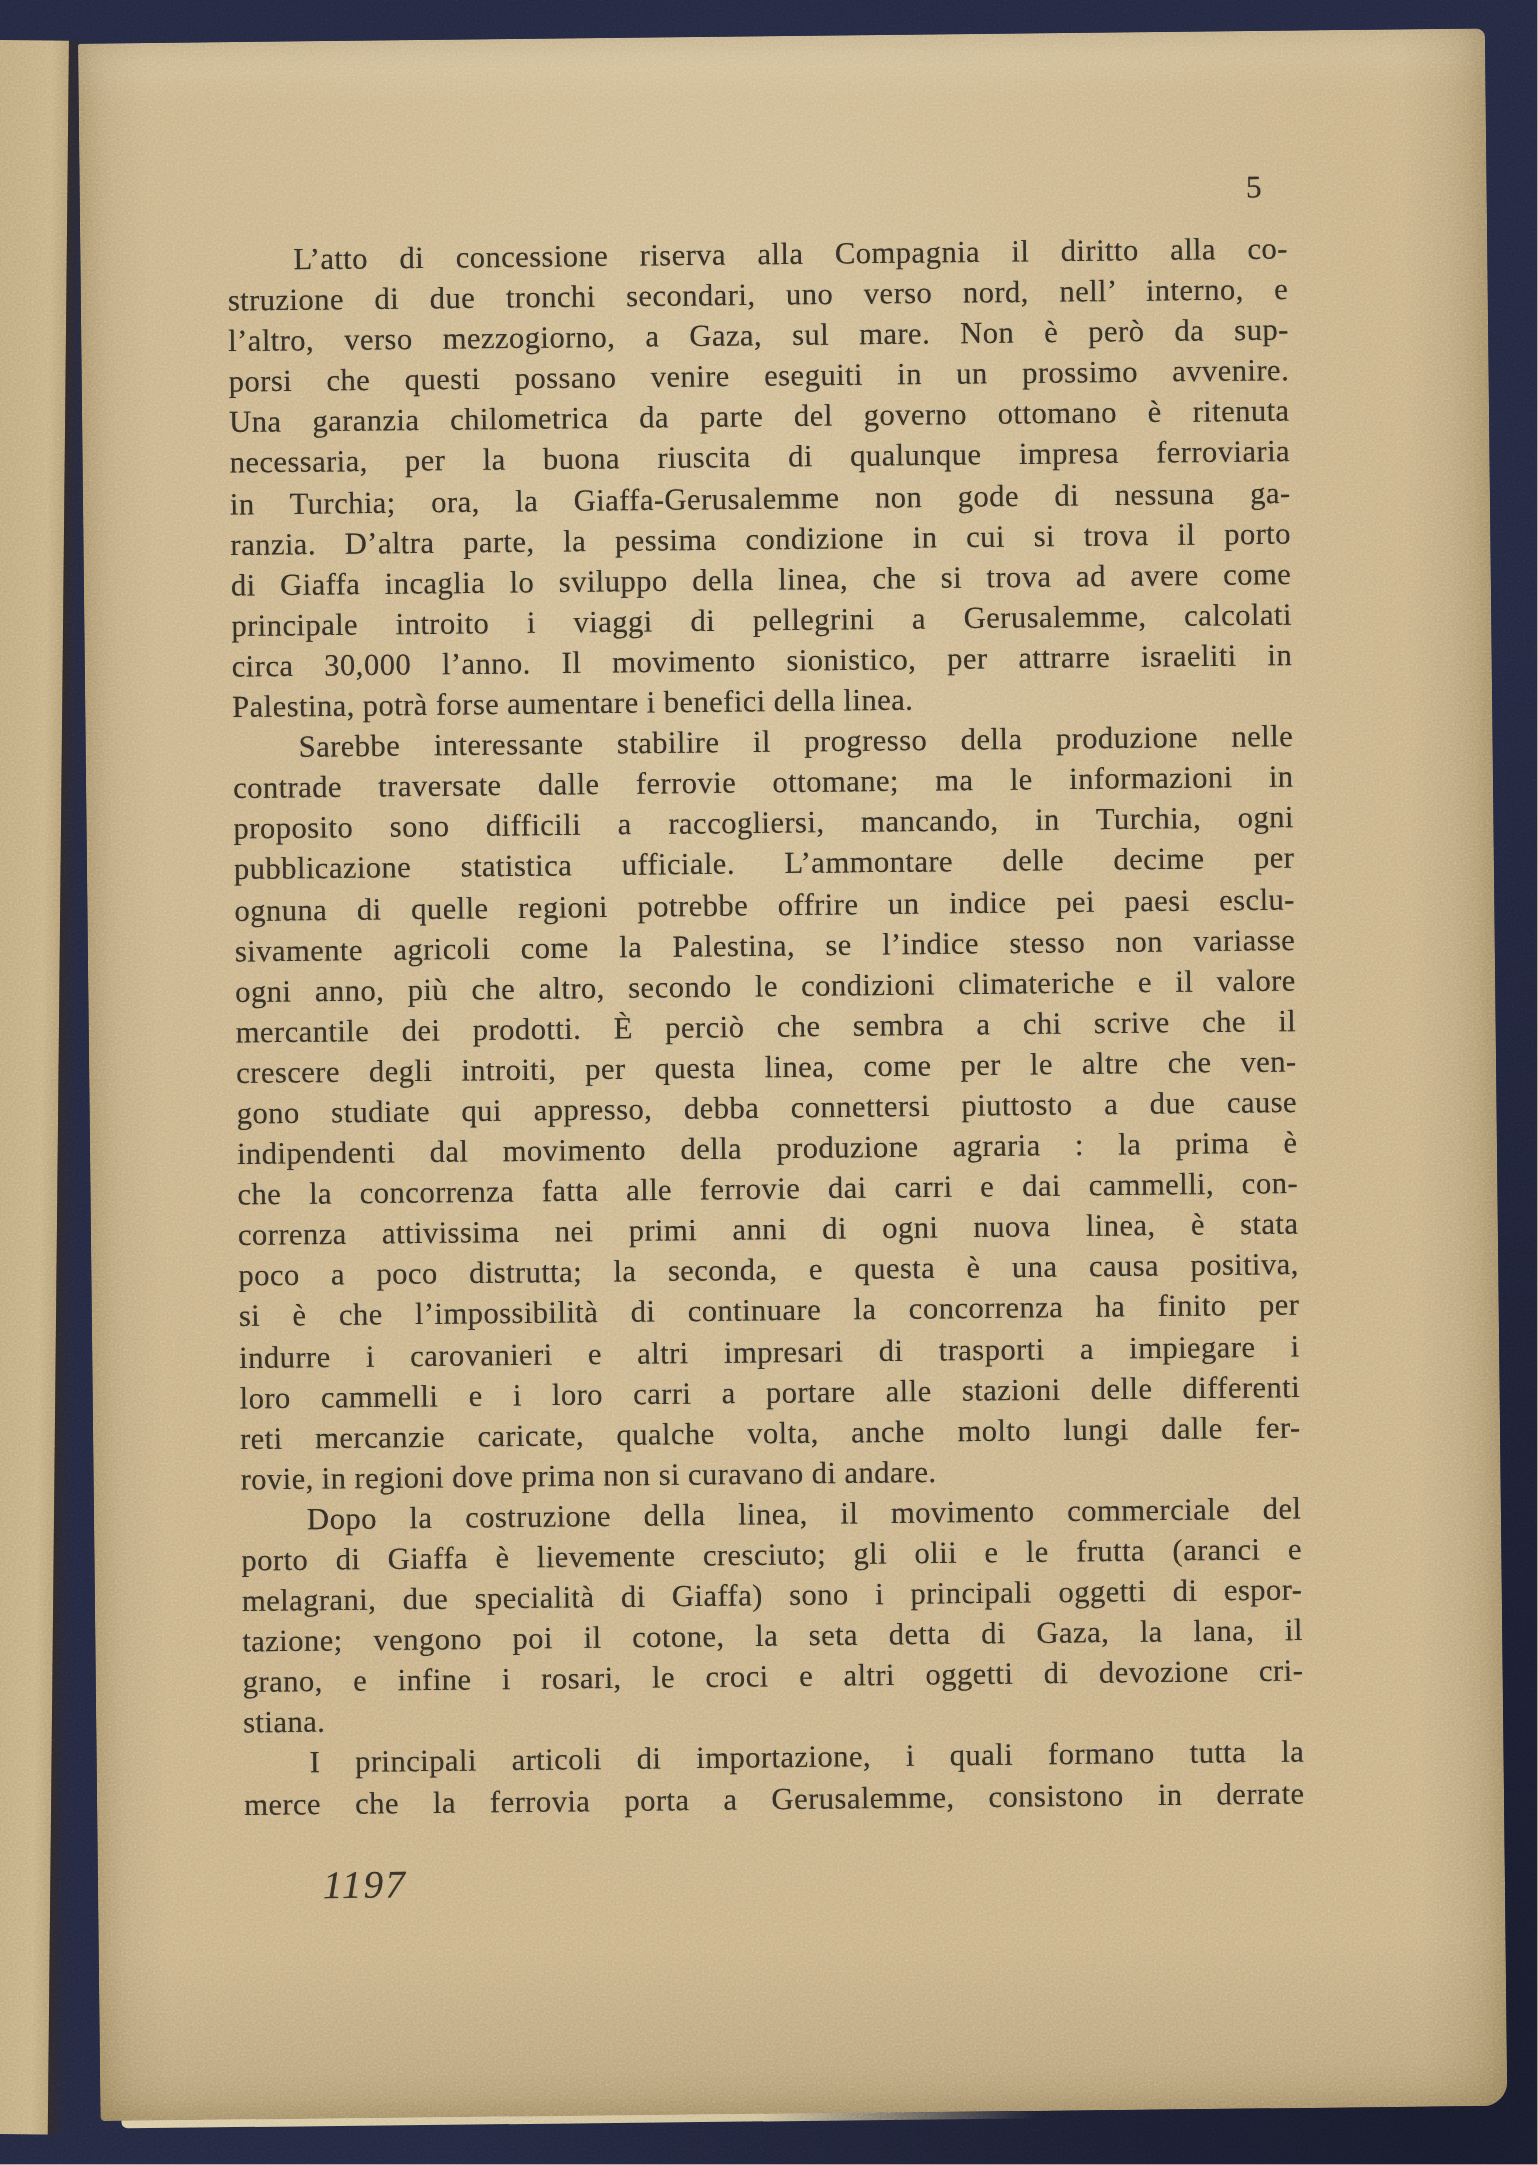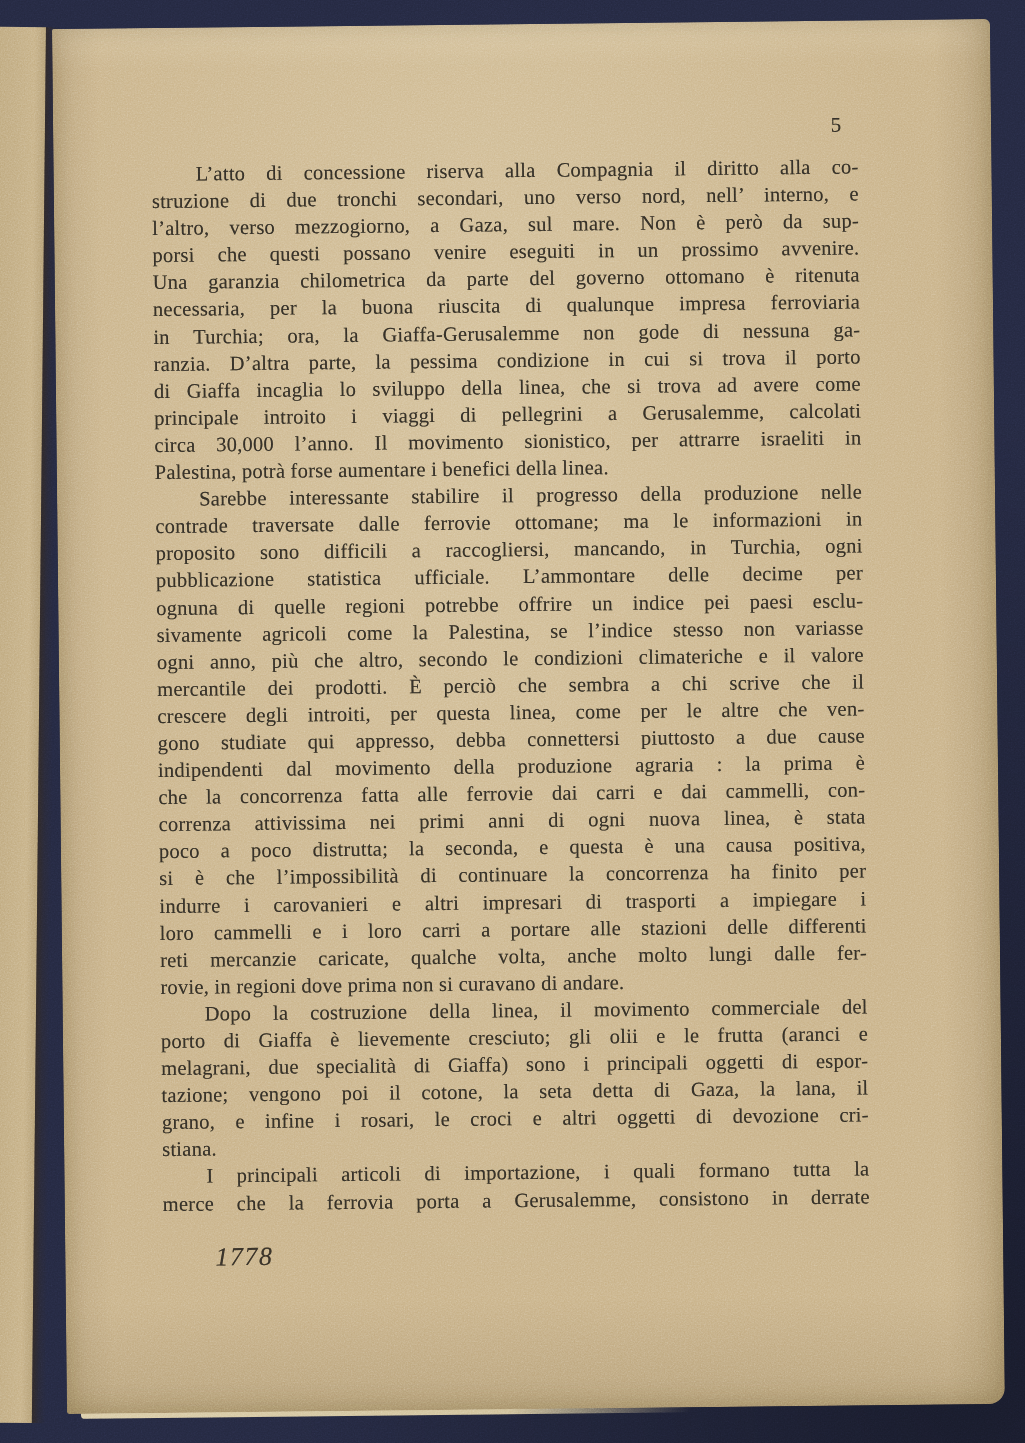--- a/index.html
+++ b/index.html
@@ -140,7 +140,7 @@
           <div class="line">merce che la ferrovia porta a Gerusalemme, consistono in derrate</div>
         </div>
 
-      <div class="footer-number">1778</div>
+      <div class="footer-number">1197</div>
     </div>
   </div>
 

